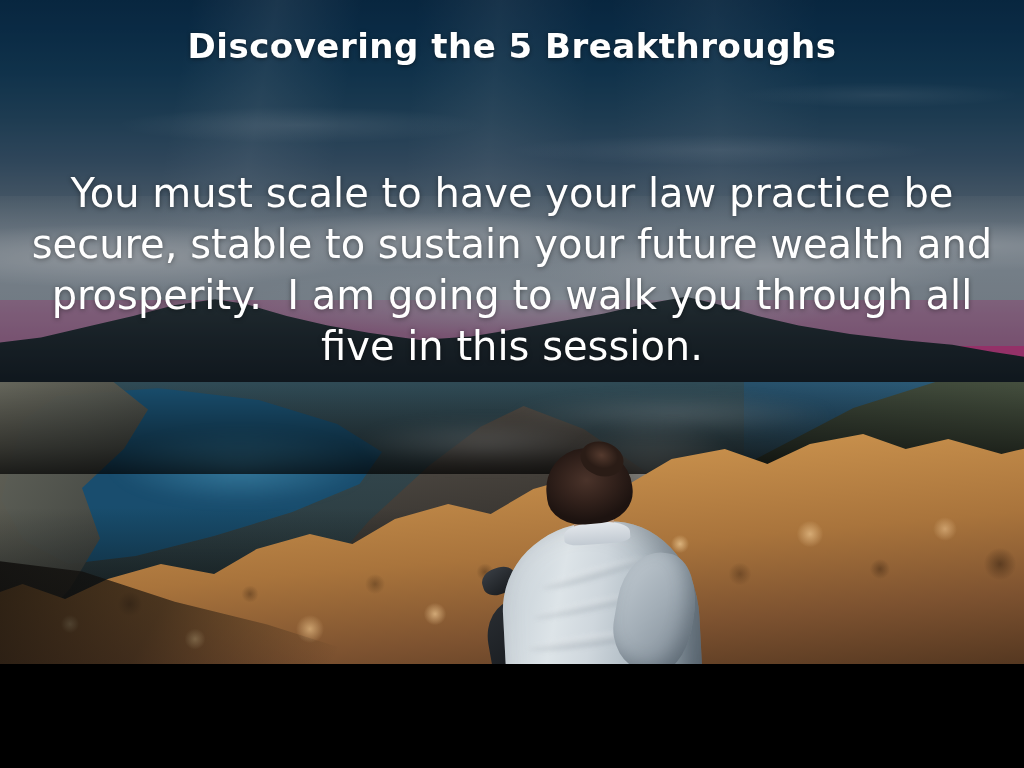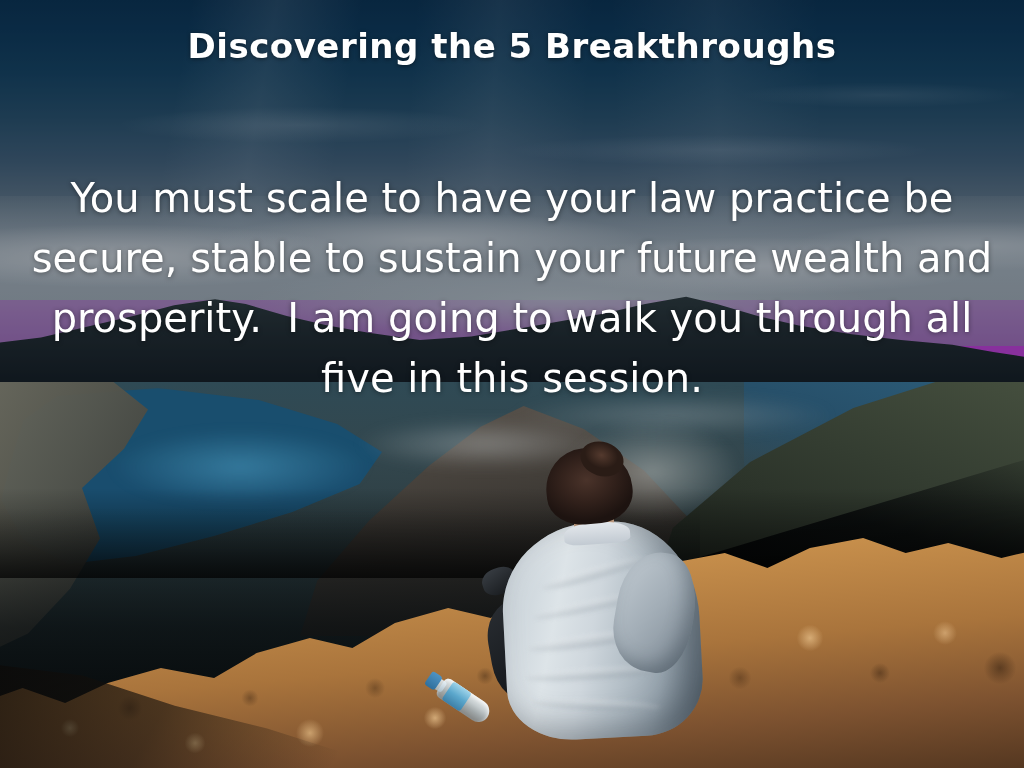--- a/index.html
+++ b/index.html
@@ -10,10 +10,10 @@
   #slide {
     position: relative;
     width: 1024px;
-    height: 768px;
+    height: 664px;
     overflow: hidden;
     font-family: "DejaVu Sans", sans-serif;
-    background: #d946ef;
+    background: #ec4899;
   }
 
   

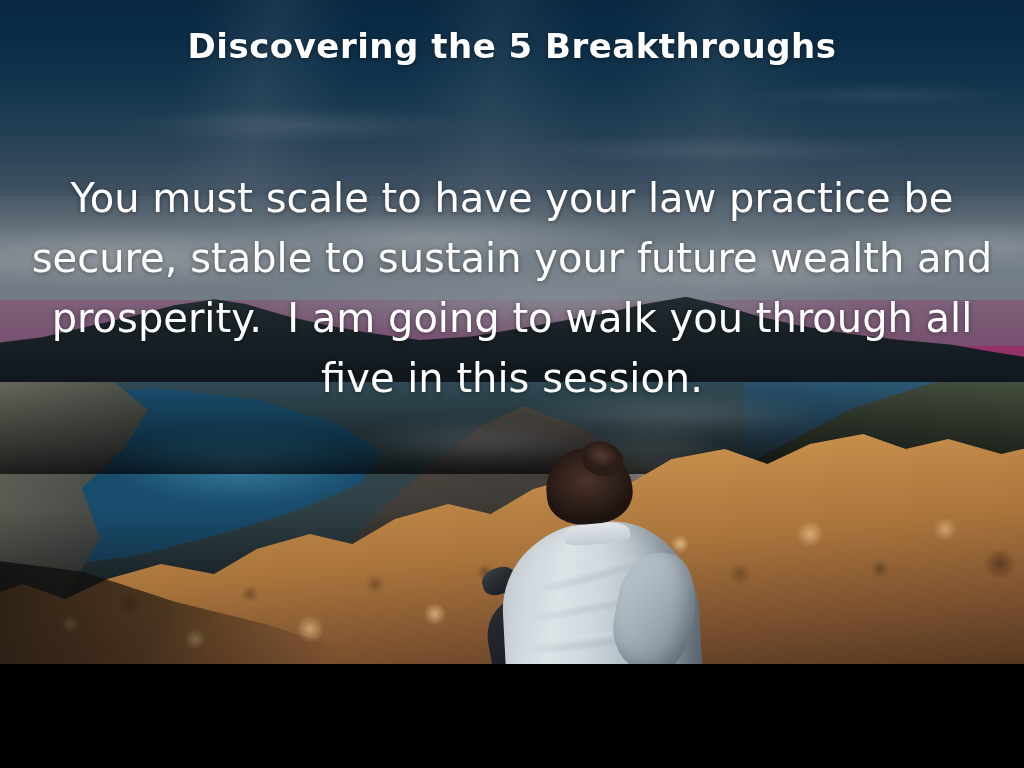--- a/index.html
+++ b/index.html
@@ -329,7 +329,7 @@
     color: #ffffff;
     font-size: 40px;
     font-weight: 400;
-    line-height: 60px;
+    line-height: 51px;
     font-family: "DejaVu Sans", sans-serif;
     text-shadow: 0 1px 5px rgba(0,0,0,0.42);
     white-space: pre-wrap;

